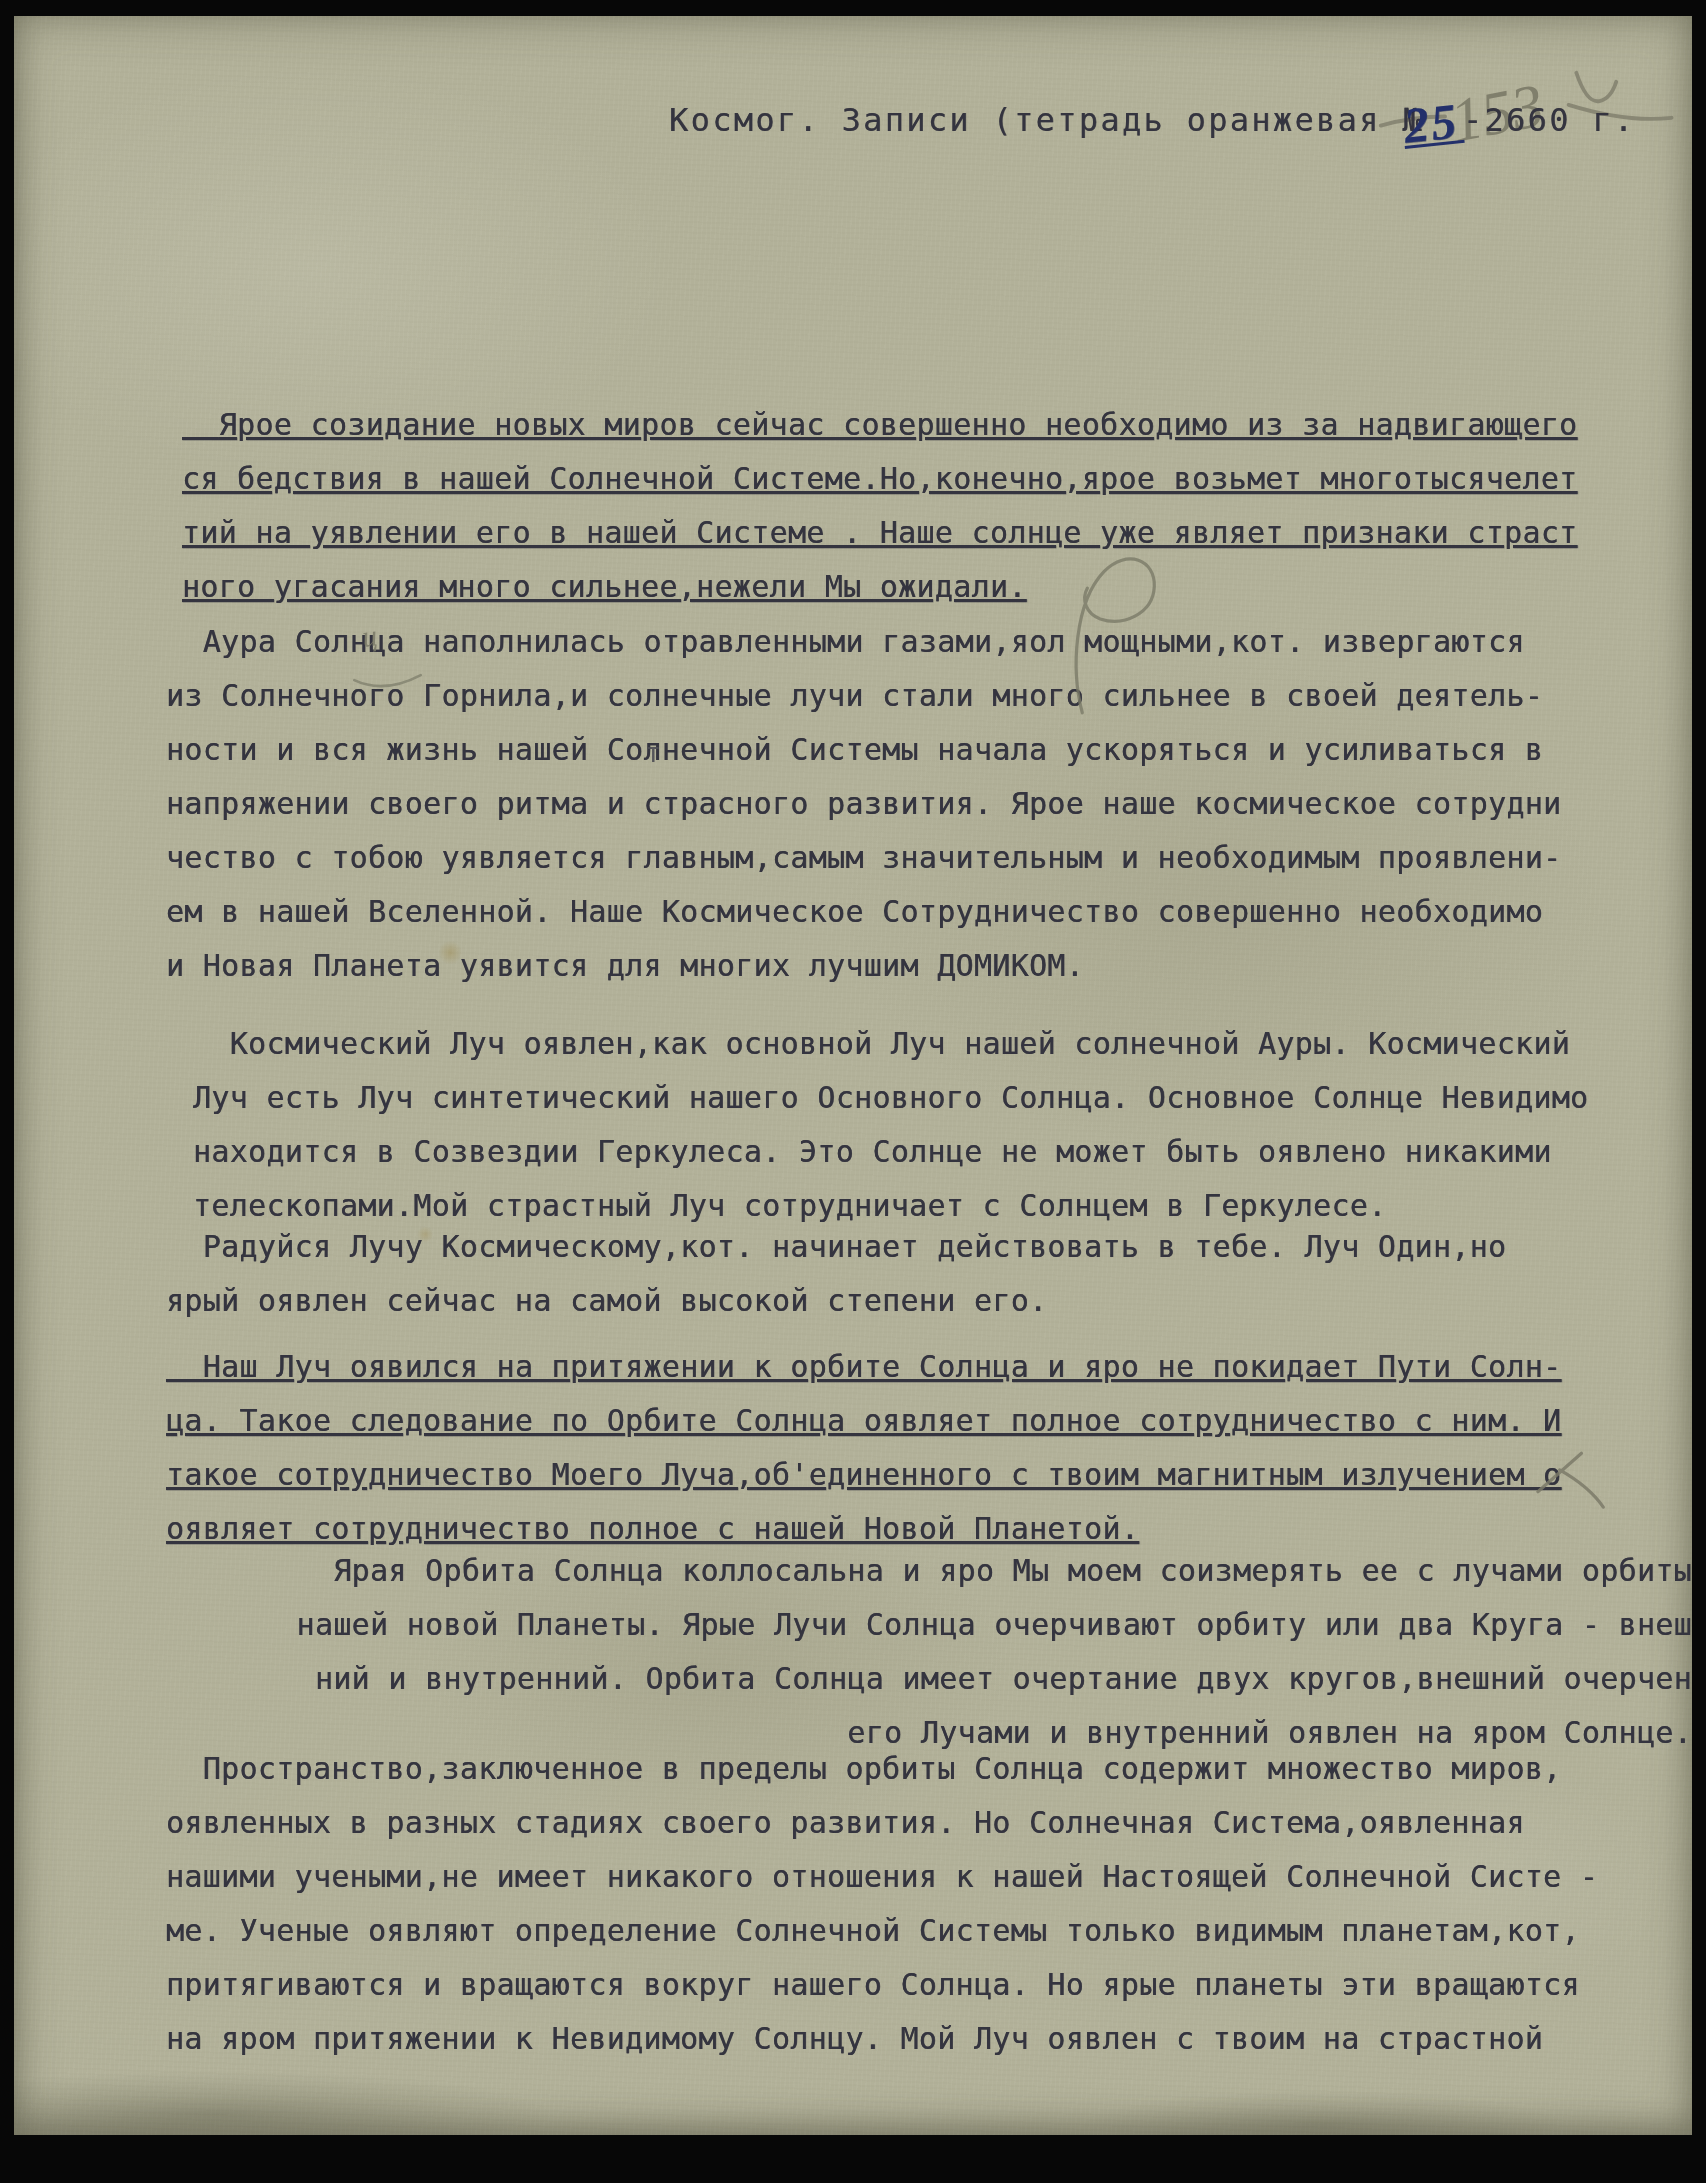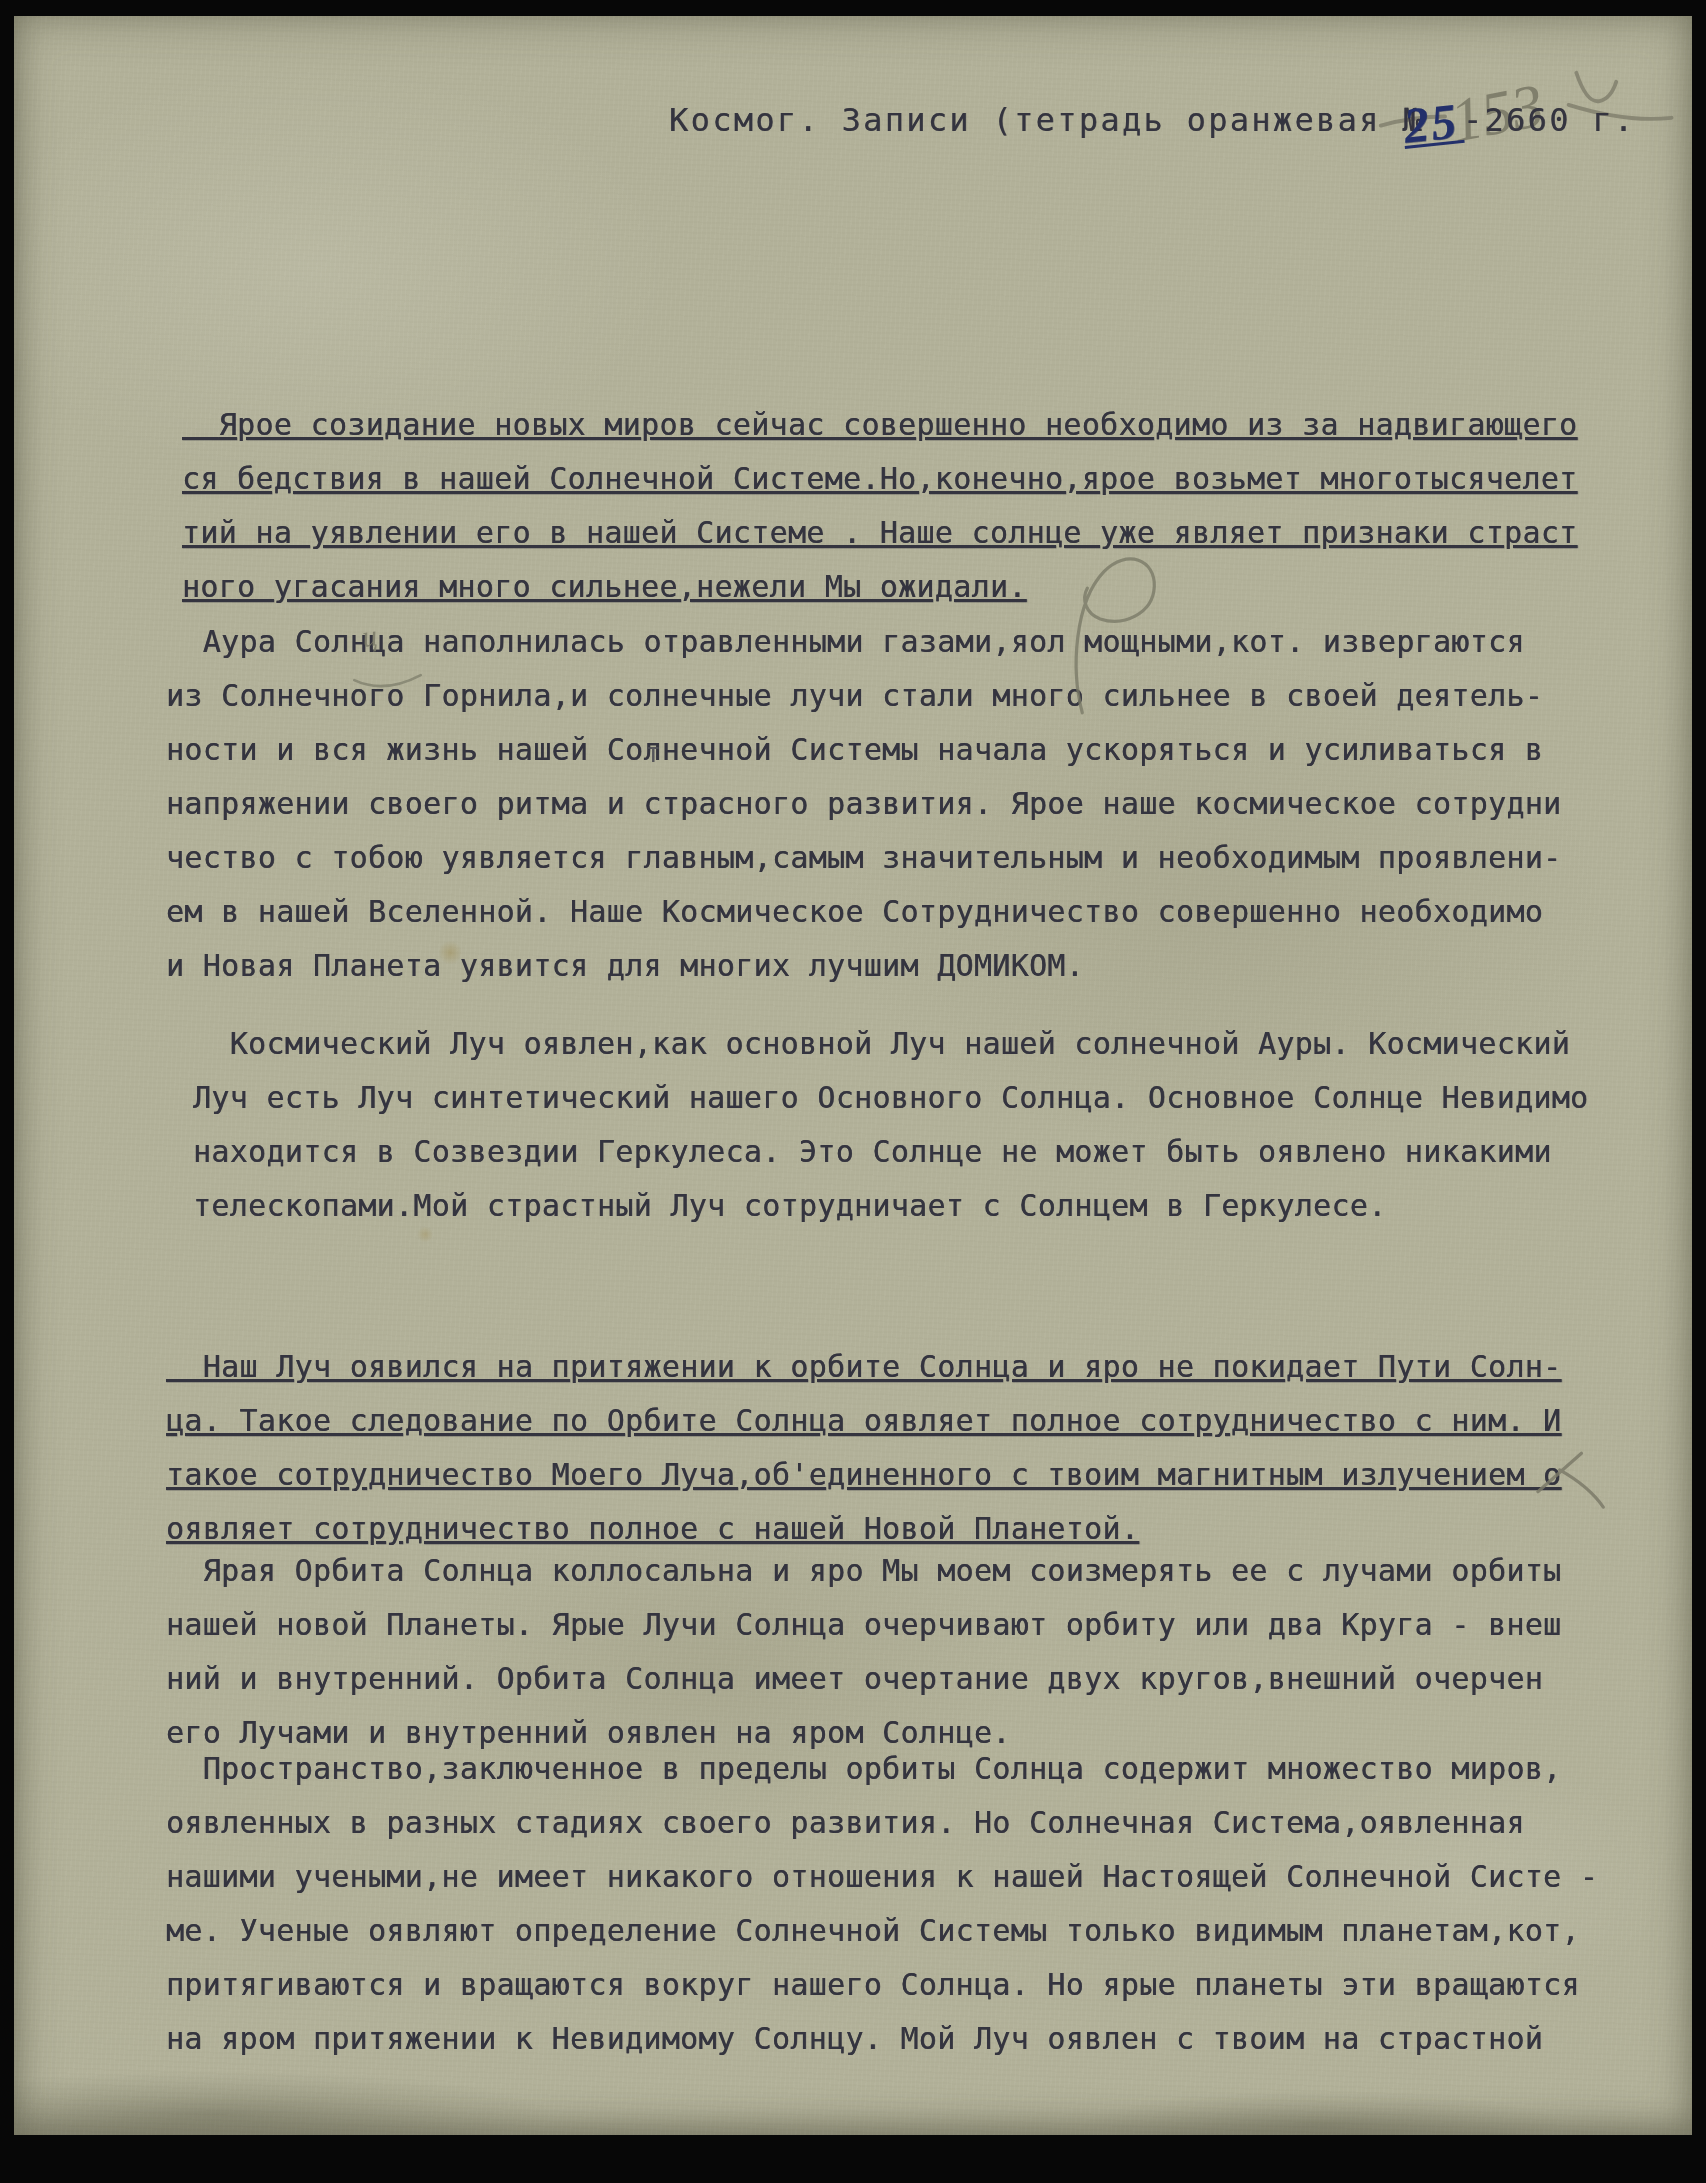--- a/index.html
+++ b/index.html
@@ -96,6 +96,8 @@
 Луч есть Луч синтетический нашего Основного Солнца. Основное Солнце Невидимо
 находится в Созвездии Геркулеса. Это Солнце не может быть оявлено никакими
 телескопами.Мой страстный Луч сотрудничает с Солнцем в Геркулесе.</div>
+    <div class="typed" style="left:152px;top:1204px;">  Радуйся Лучу Космическому,кот. начинает действовать в тебе. Луч Один,но
+ярый оявлен сейчас на самой высокой степени его.</div>
     <div class="typed" style="left:152px;top:1324px;text-decoration:underline;">  Наш Луч оявился на притяжении к орбите Солнца и яро не покидает Пути Солн-
 ца. Такое следование по Орбите Солнца оявляет полное сотрудничество с ним. И
 такое сотрудничество Моего Луча,об'единенного с твоим магнитным излучением о

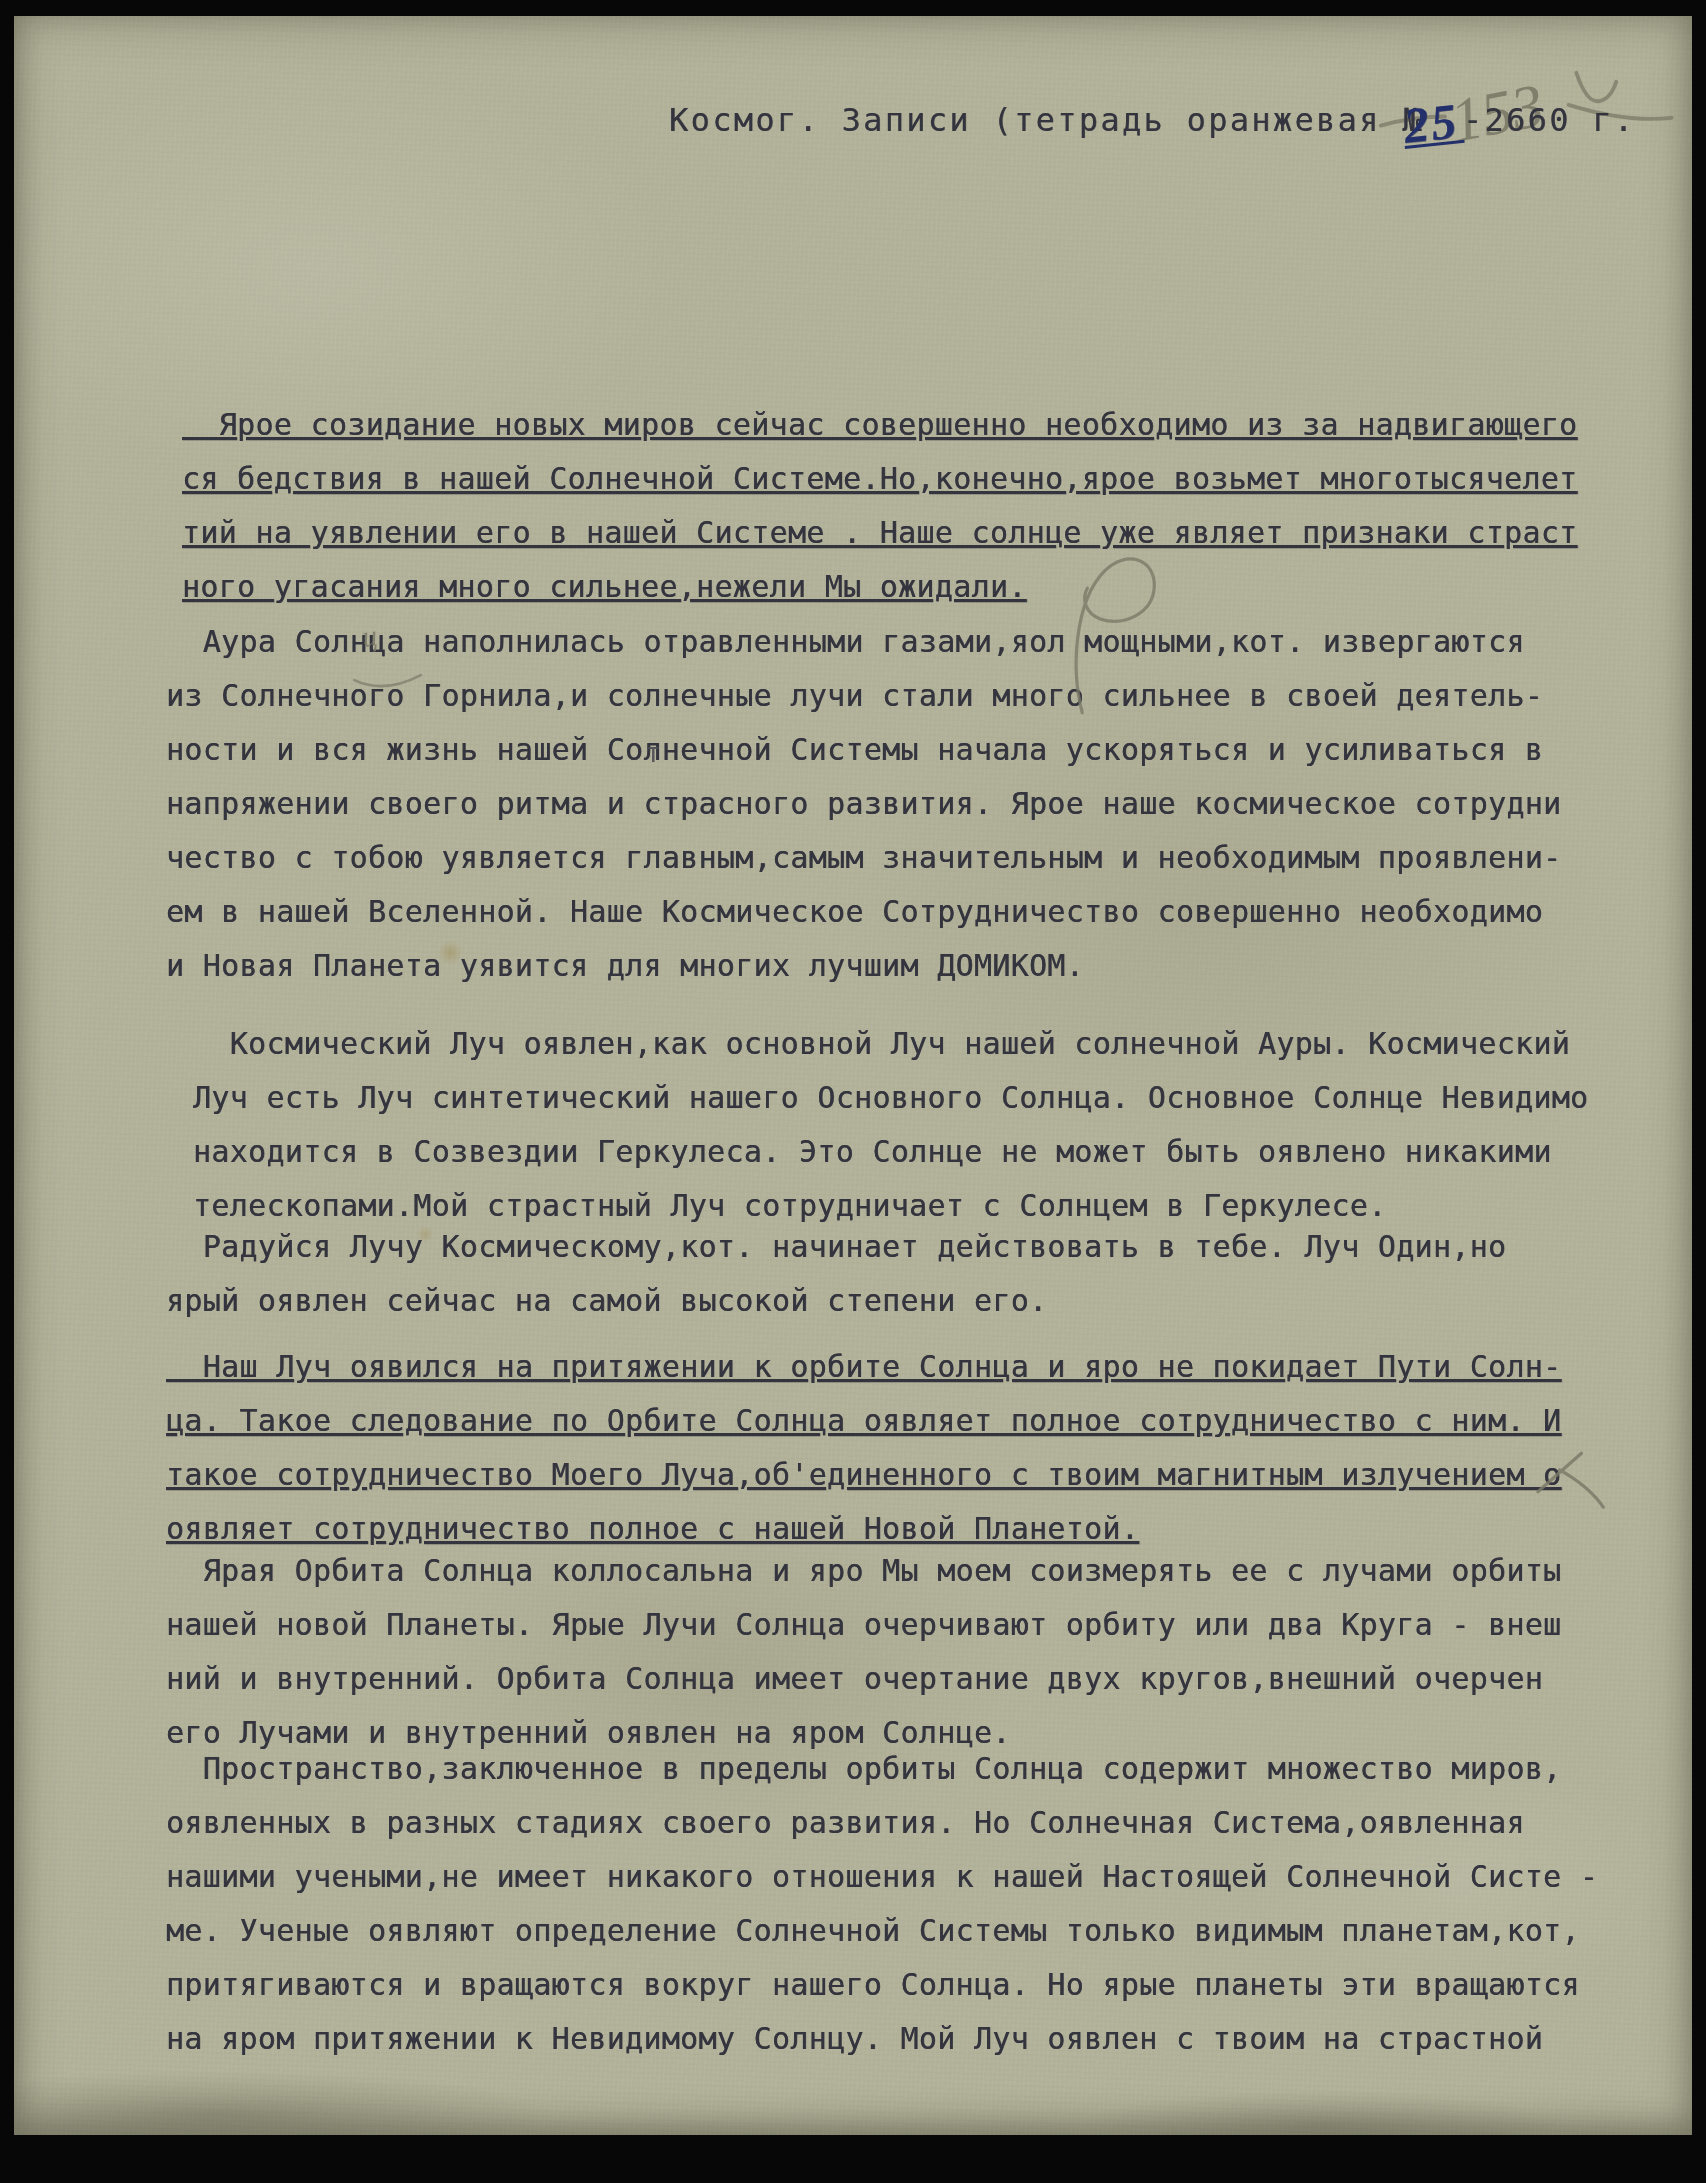--- a/index.html
+++ b/index.html
@@ -102,7 +102,7 @@
 ца. Такое следование по Орбите Солнца оявляет полное сотрудничество с ним. И
 такое сотрудничество Моего Луча,об'единенного с твоим магнитным излучением о
 оявляет сотрудничество полное с нашей Новой Планетой.</div>
-    <div class="typed" style="left:152px;top:1528px;">  Ярая Орбита Солнца коллосальна и яро Мы моем соизмерять ее с лучами орбиты
+    <div class="typed" style="left:168px;top:1528px;text-align:right;">  Ярая Орбита Солнца коллосальна и яро Мы моем соизмерять ее с лучами орбиты
 нашей новой Планеты. Ярые Лучи Солнца очерчивают орбиту или два Круга - внеш
 ний и внутренний. Орбита Солнца имеет очертание двух кругов,внешний очерчен
 его Лучами и внутренний оявлен на яром Солнце.</div>

